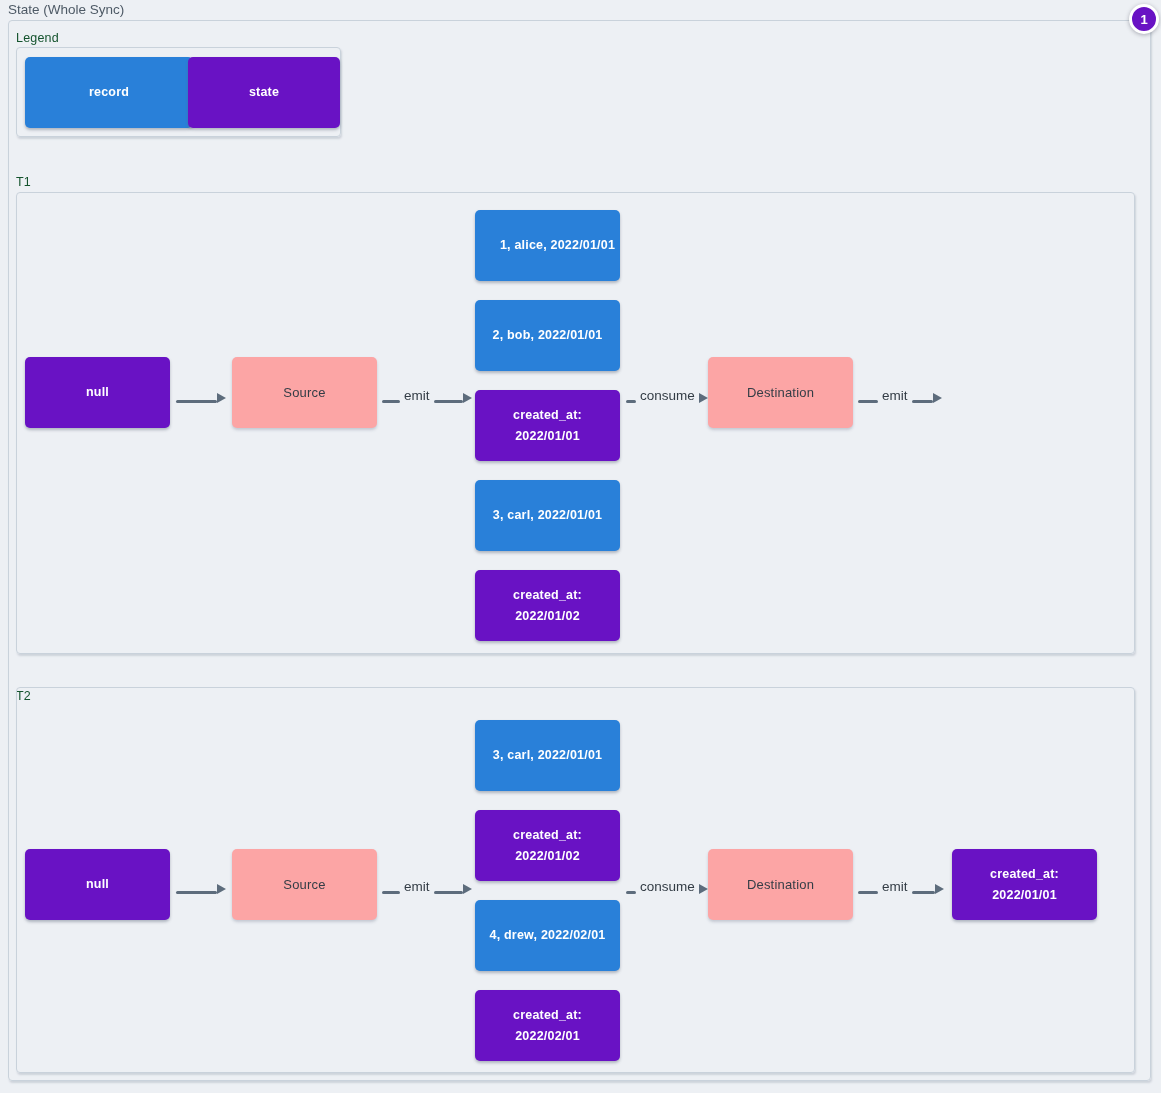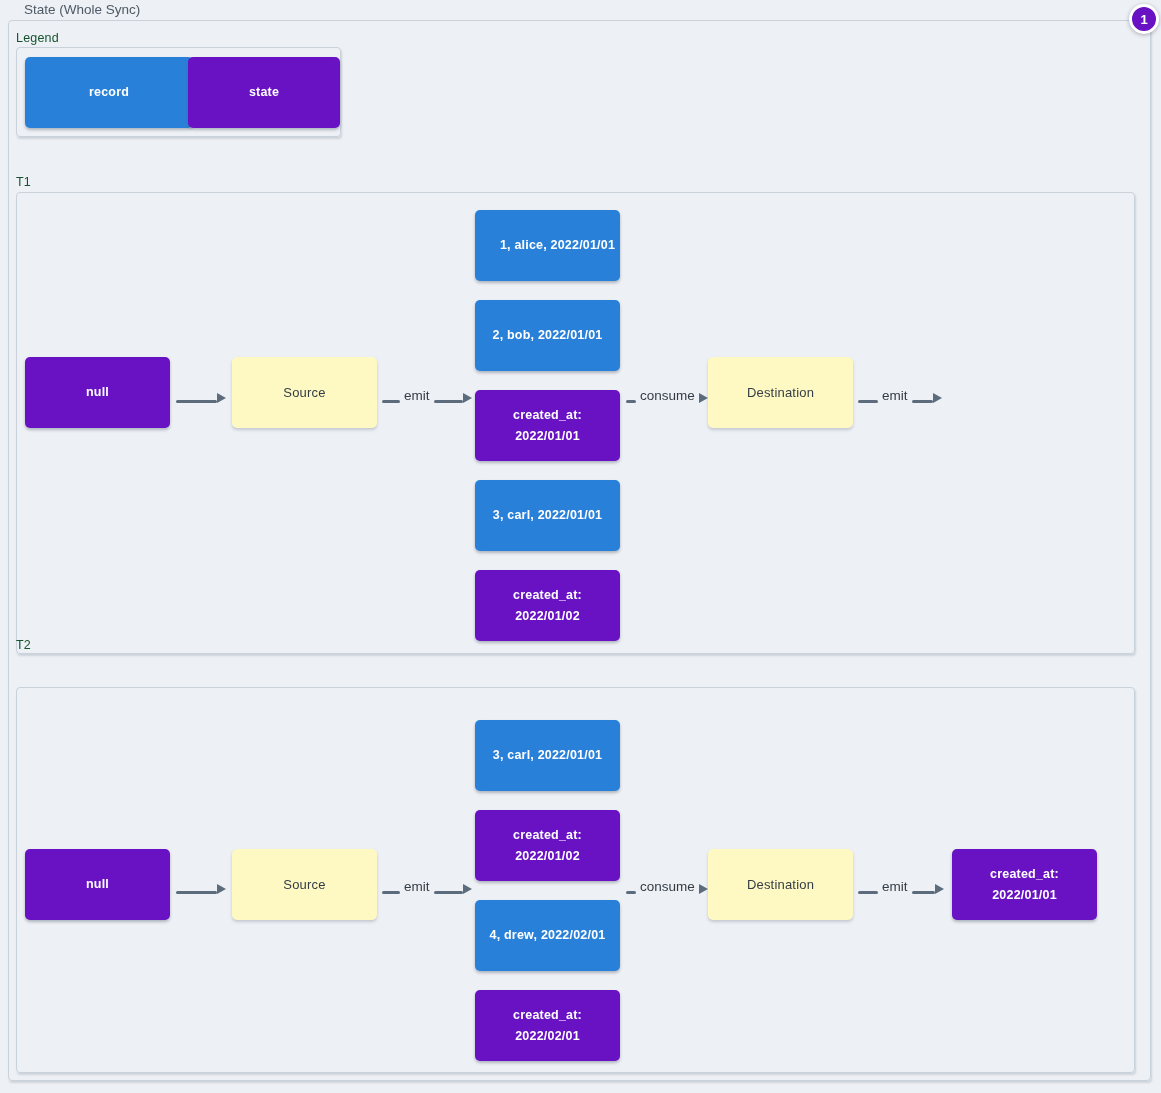--- a/index.html
+++ b/index.html
@@ -38,7 +38,7 @@
 
 <div class="canvas">
 
-  <div class="page-title" style="left:24px; top:2px;">State (Whole Sync)</div>
+  <div class="page-title" style="left:8px; top:2px;">State (Whole Sync)</div>
   <div class="group" style="left:8px; top:20px; width:1143px; height:1061px;"></div>
   <div class="badge">1</div>
 

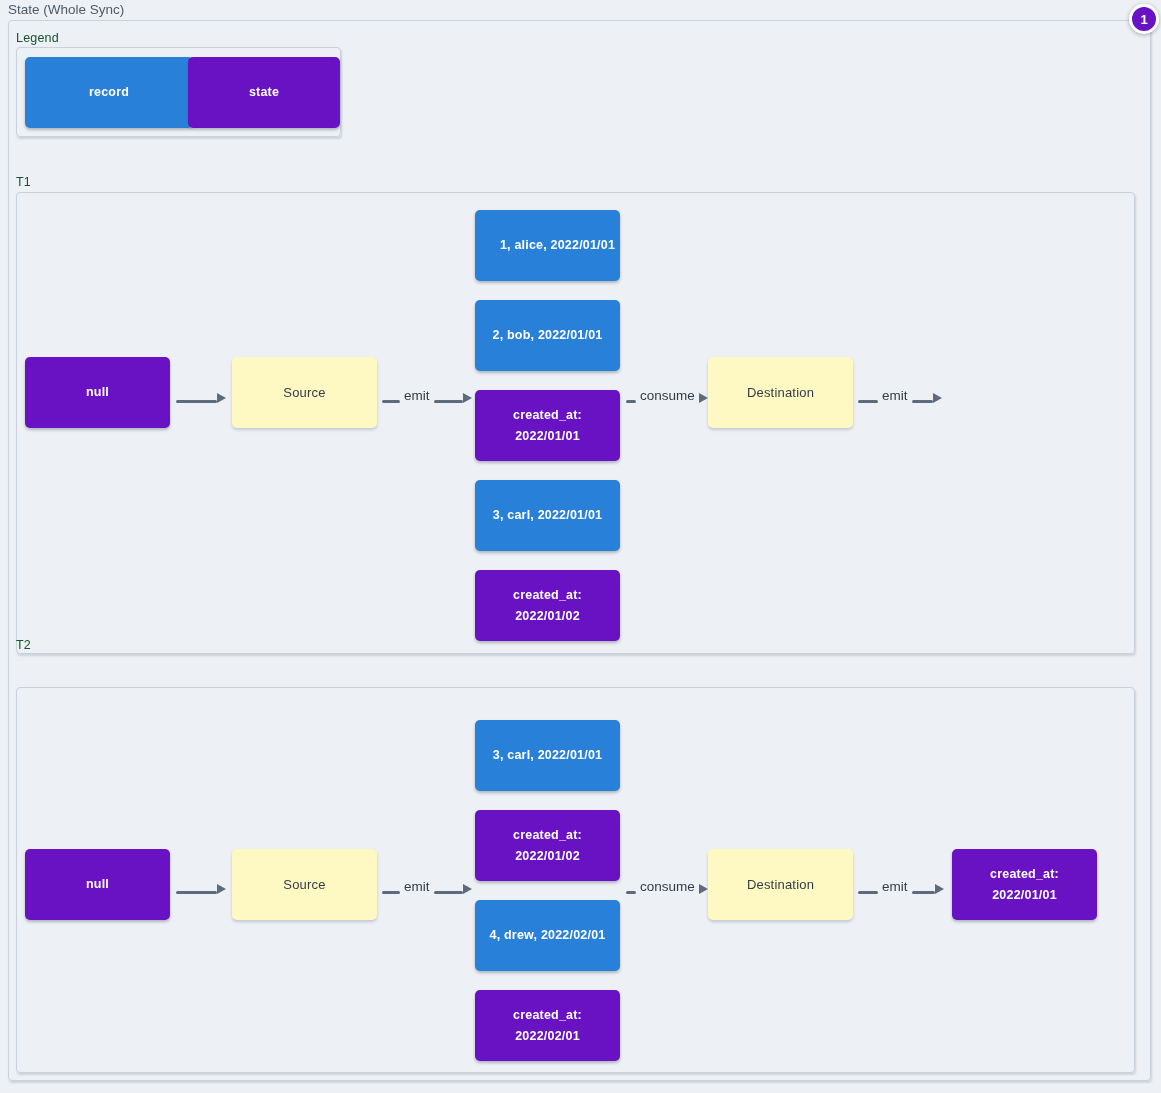--- a/index.html
+++ b/index.html
@@ -18,7 +18,7 @@
           box-shadow:0 2px 3px rgba(90,100,118,.42); }
   .node.record { background:var(--record,#2980d9); }
   .node.state  { background:var(--state,#6912c4); }
-  .node.plain  { background:#fef9c3; color:#343d46; font-weight:400; font-size:13px;
+  .node.plain  { background:#fca5a5; color:#343d46; font-weight:400; font-size:13px;
                  box-shadow:0 2px 3px rgba(120,130,148,.35); }
 
   .edge { position:absolute; height:20px; display:flex; align-items:flex-end; }

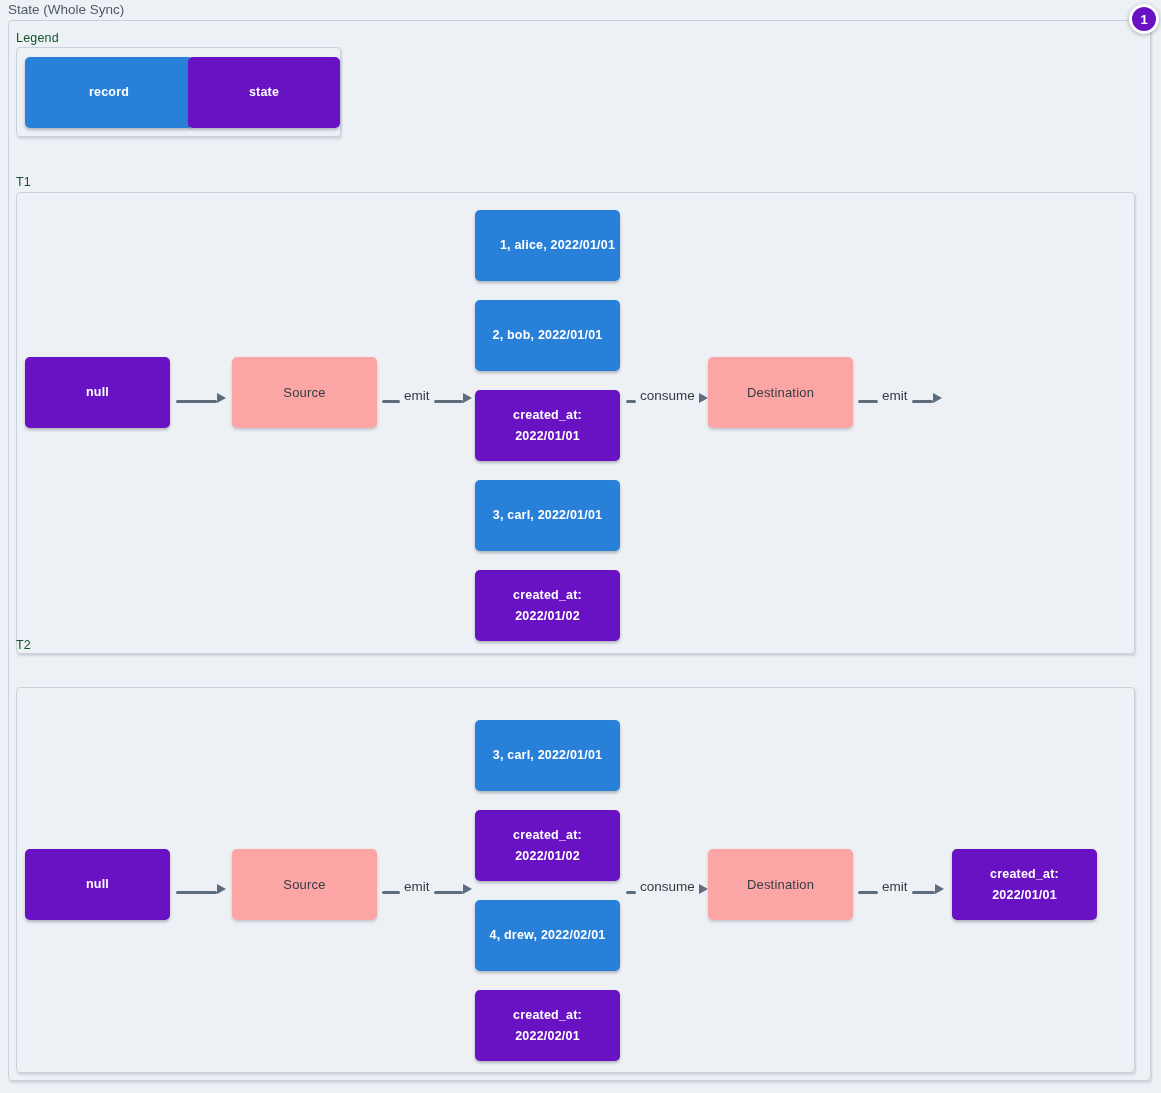--- a/index.html
+++ b/index.html
@@ -90,7 +90,7 @@
     <span class="ehead"></span>
   </div>
 
-  <div class="group-label" style="left:16px; top:638px;">T2</div>
+  <div class="group-label" style="left:16px; top:689px;">T2</div>
   <div class="group" style="left:16px; top:687px; width:1119px; height:386px;"></div>
 
   <div class="node state" style="left:25px; top:849px;">null</div>

